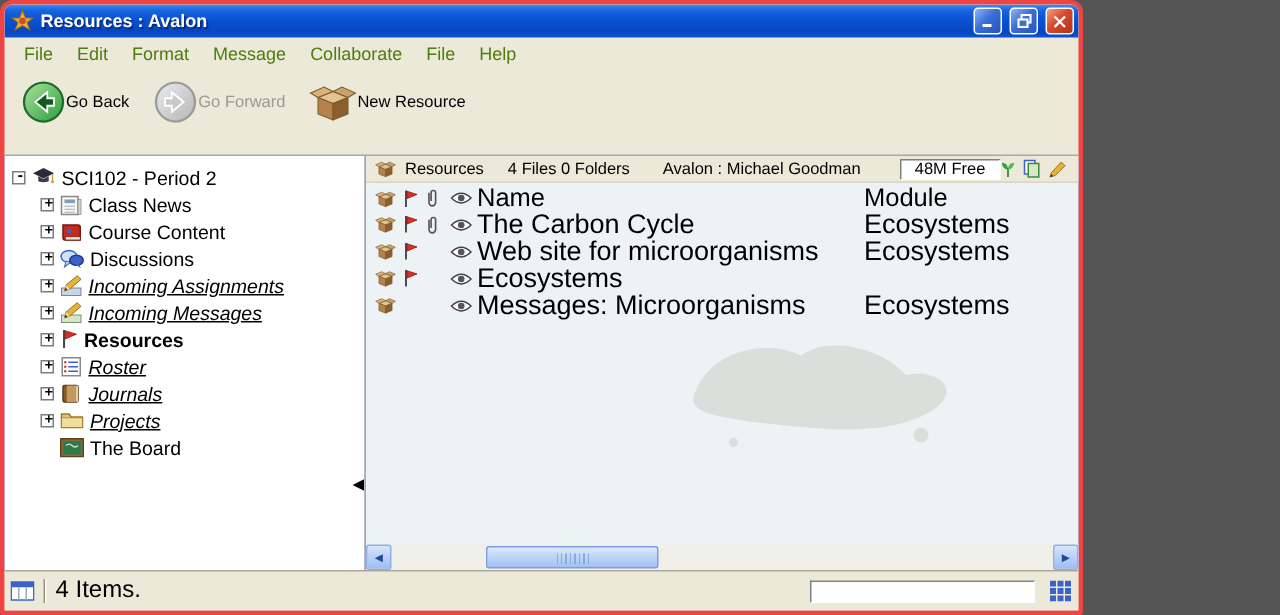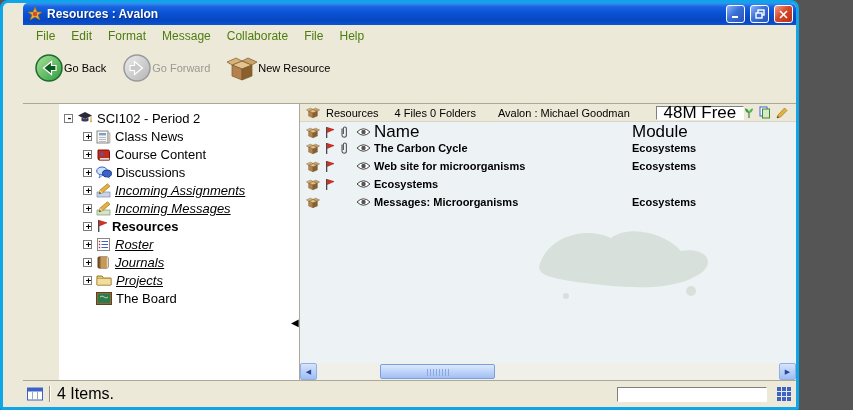--- a/index.html
+++ b/index.html
@@ -4,8 +4,8 @@
 <style>
   html,body{margin:0;padding:0;background:#555;font-family:"Liberation Sans",sans-serif;}
   *{box-sizing:border-box;}
-  .window{width:799px;height:410px;border:3px solid #0ea5e9;border-radius:8px 8px 2px 2px;
-    background:#ece9d8;display:flex;flex-direction:column;overflow:hidden;position:relative;padding-left:20px;}
+  .window{width:722px;height:410px;border:3px solid #ef4444;border-radius:8px 8px 2px 2px;
+    background:#ece9d8;display:flex;flex-direction:column;overflow:hidden;position:relative;}
   
   .titlebar{height:22px;flex:0 0 22px;display:flex;align-items:center;gap:4px;padding:0 3px 0 4px;
     background:linear-gradient(180deg,#3d8ef5 0%,#1764e0 18%,#0a52d6 45%,#0747c0 80%,#0a52d6 100%);

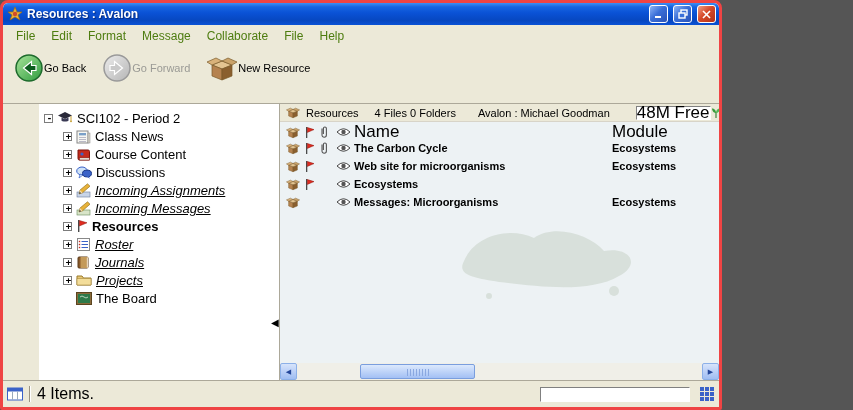--- a/index.html
+++ b/index.html
@@ -26,7 +26,7 @@
   .toolbtn .ticon{height:34px;display:flex;align-items:center;justify-content:center;}
   .toolbtn.disabled{color:#9a9a95;}
   
-  .main{flex:1;display:flex;min-height:0;position:relative;background:#1d4ed8;margin-left:36px;}
+  .main{flex:1;display:flex;min-height:0;position:relative;background:#1d4ed8;}
   .tree-panel{width:240px;flex:0 0 240px;background:#fff;padding:5px 0 0 5px;overflow:hidden;font-size:13px;color:#000;}
   .tree-row{height:18px;display:flex;align-items:center;gap:4px;white-space:nowrap;}
   .tree-row.child{margin-left:19px;}

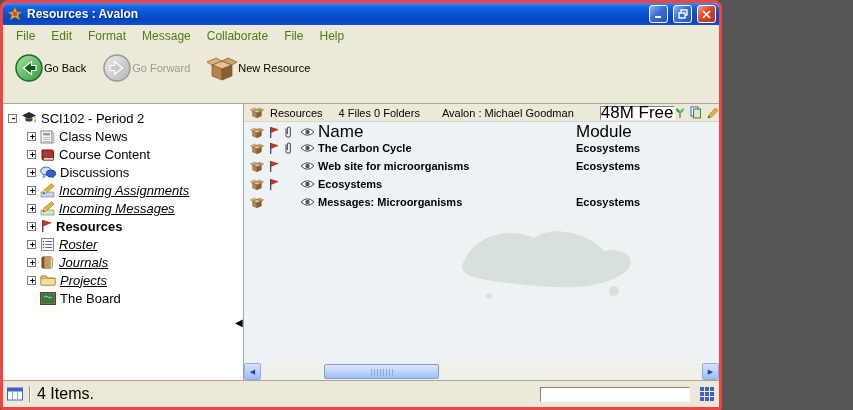--- a/index.html
+++ b/index.html
@@ -48,7 +48,7 @@
   .info-bar .t2{margin-left:16px;}
   .info-bar .t3{margin-left:22px;}
   .inset{background:#fff;border:1px solid;border-color:#808080 #fff #fff #808080;}
-  .free-box{width:104px;height:14px;margin-left:26px;display:flex;align-items:center;justify-content:center;font-size:17px;}
+  .free-box{width:104px;height:14px;margin-left:26px;display:flex;align-items:center;justify-content:center;font-size:11px;}
   .ib-icons{margin-left:auto;display:flex;align-items:center;gap:5px;padding-right:2px;}
   .col-header{height:17px;flex:0 0 17px;display:grid;grid-template-columns:18px 14px 16px 22px 258px 1fr;
     align-items:center;padding-left:4px;font-size:17px;color:#000;}

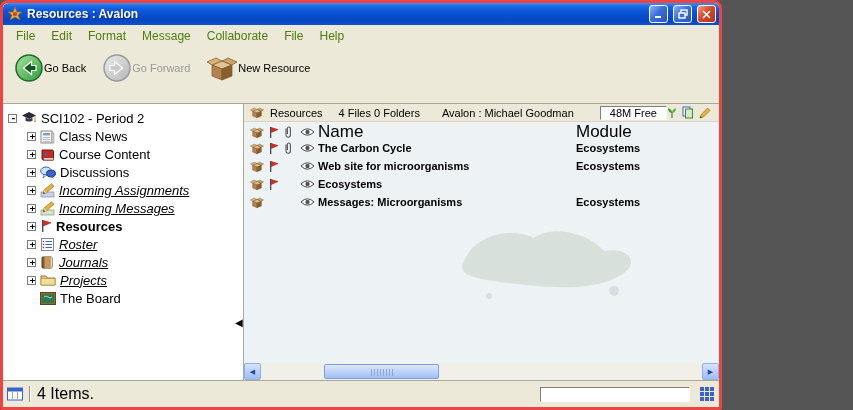--- a/index.html
+++ b/index.html
@@ -54,7 +54,7 @@
     align-items:center;padding-left:4px;font-size:17px;color:#000;}
   .rows{flex:1;position:relative;overflow:hidden;}
   .row{height:18px;display:grid;grid-template-columns:18px 14px 16px 22px 258px 1fr;align-items:center;
-    padding-left:4px;font-size:11px;color:#000;font-weight:bold;}
+    padding-left:4px;font-size:18px;color:#000;}
   .watermark{position:absolute;right:75px;bottom:48px;opacity:.4;pointer-events:none;}
   
   .hscroll{height:17px;flex:0 0 17px;background:#f0efe8;display:flex;align-items:center;position:relative;}

